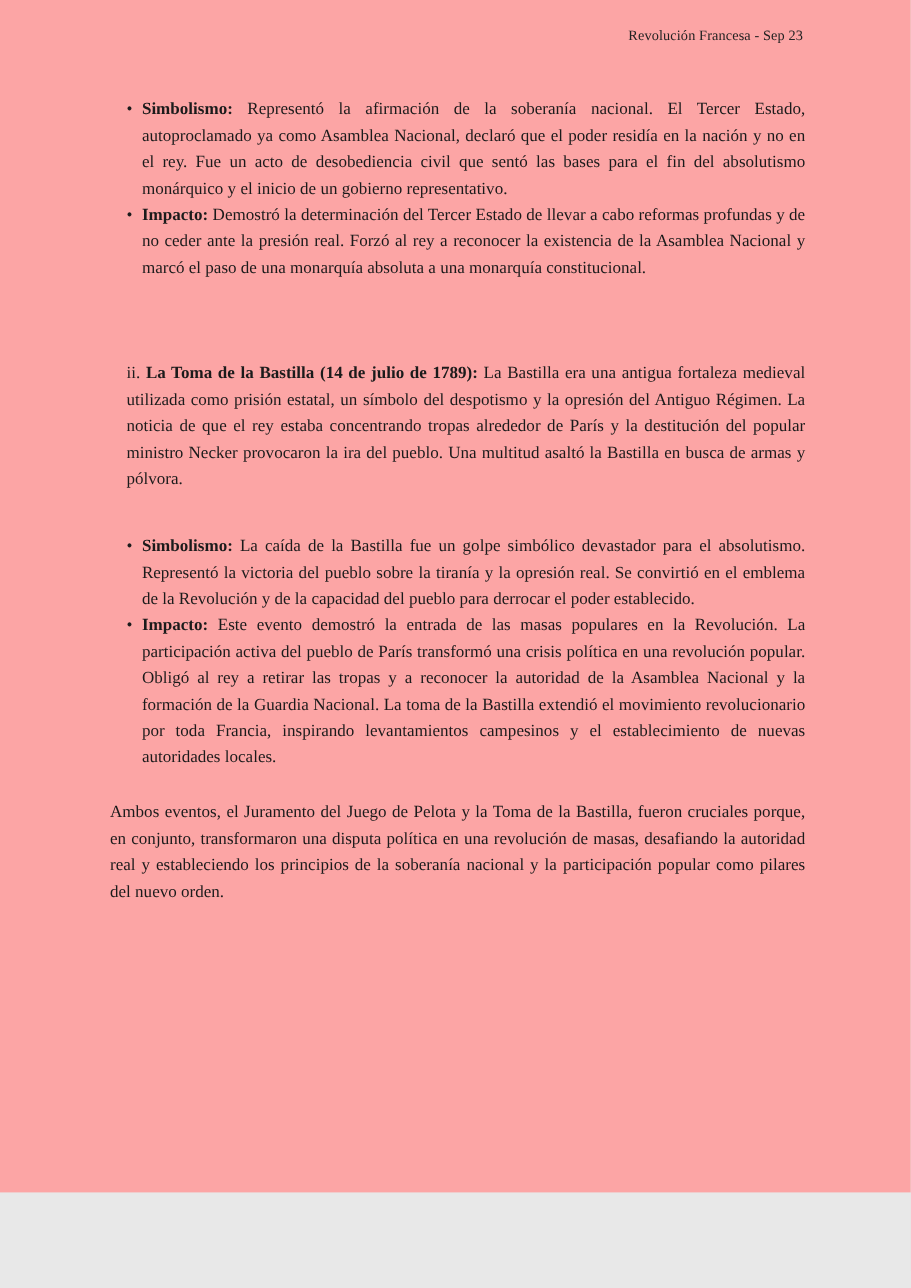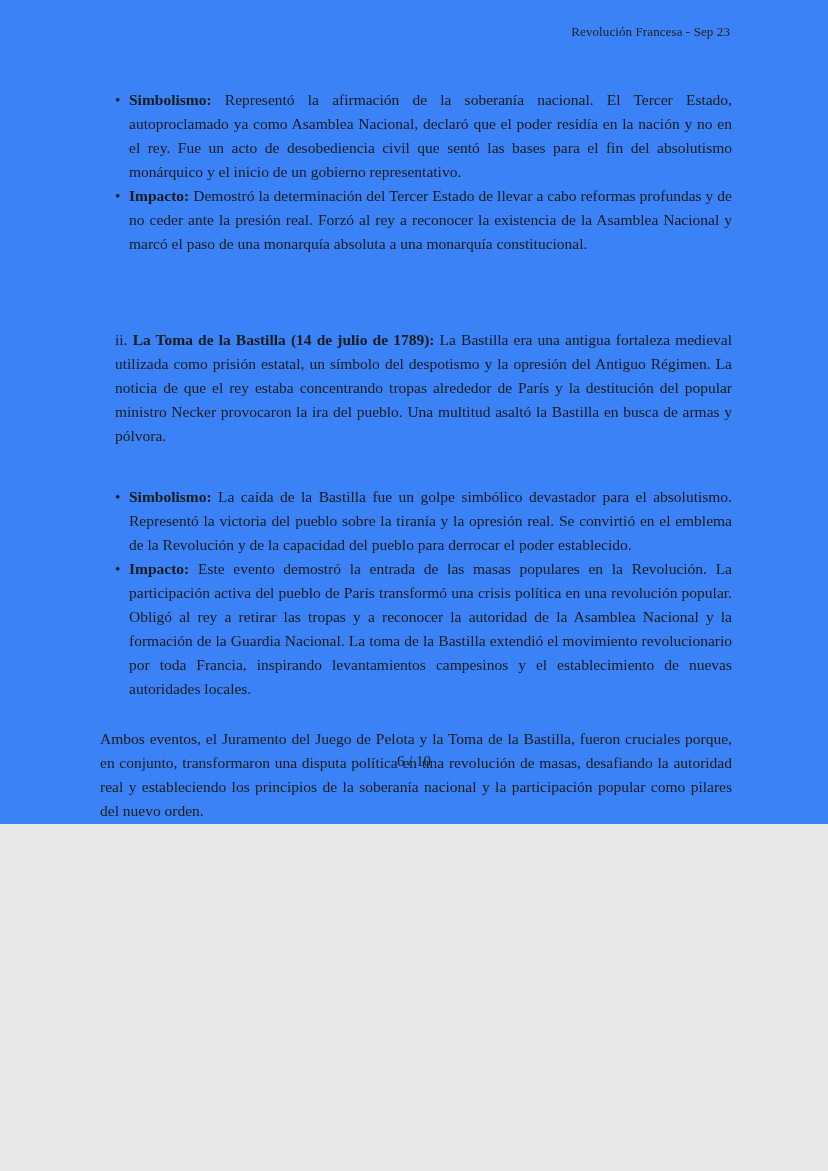--- a/index.html
+++ b/index.html
@@ -11,8 +11,8 @@
   }
   .page {
     position: relative;
-    width: 828px; height: 824px;
-    background: #3b82f6;
+    width: 828px; height: 1084px;
+    background: #fca5a5;
     overflow: hidden;
   }
   .page-header {

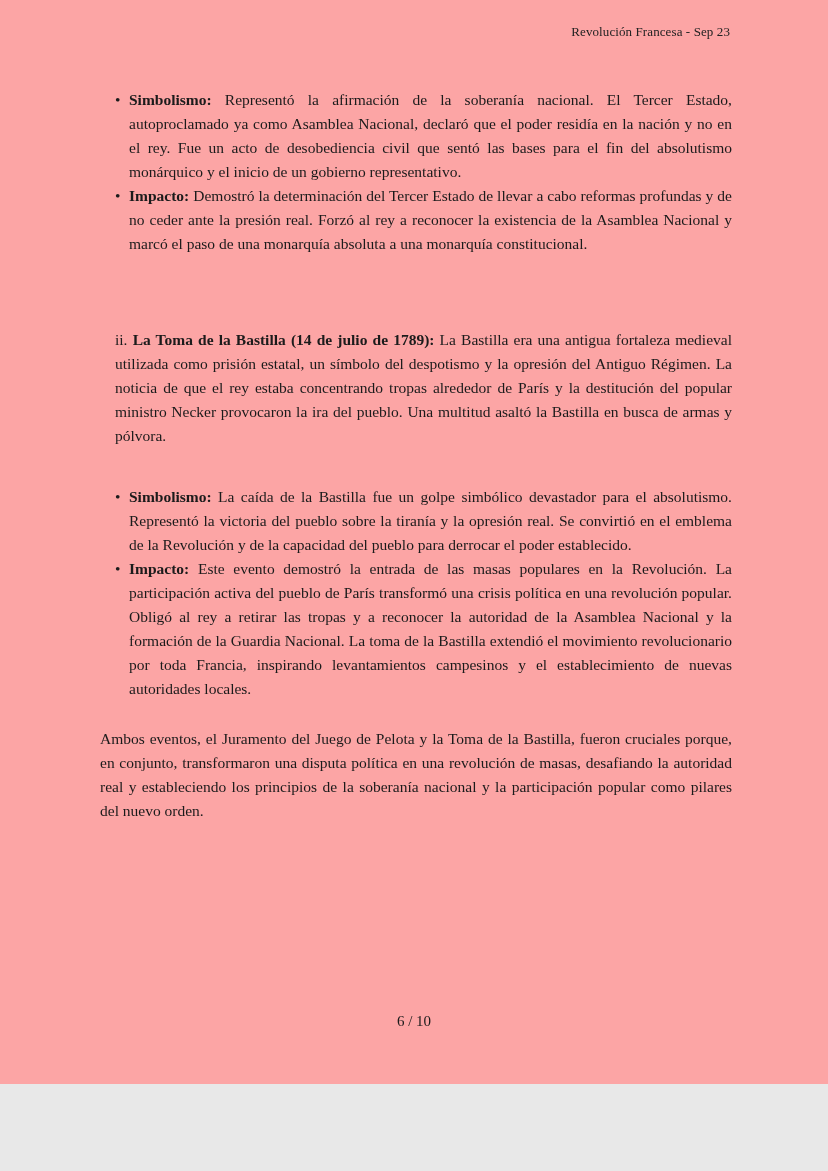--- a/index.html
+++ b/index.html
@@ -105,9 +105,6 @@
 
   </div>
 
-  <div class="page-footer">
-    <span>6 / 10</span>
-  </div>
 
 </div>
 

